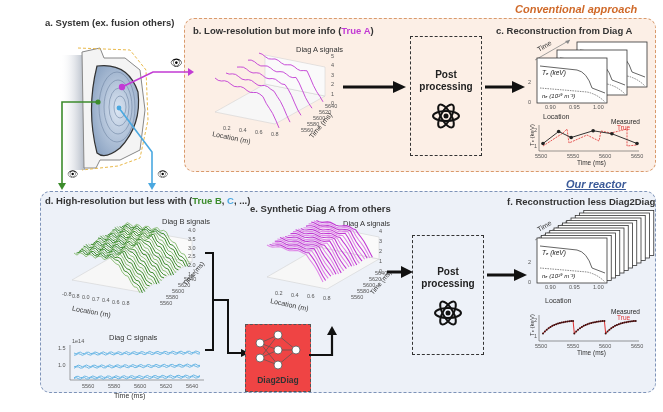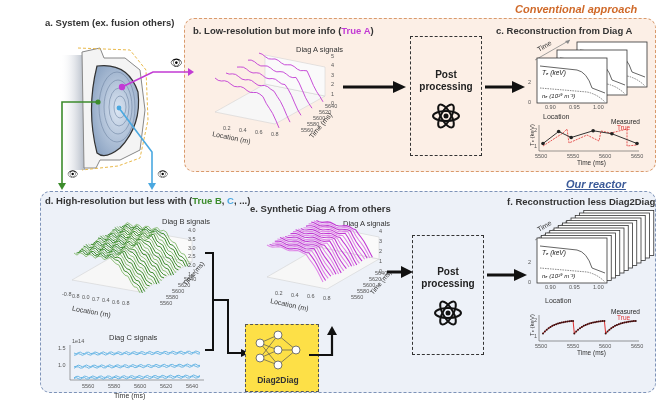--- a/index.html
+++ b/index.html
@@ -279,7 +279,7 @@
     <text x="118" y="80" font-size="6.5" fill="#333" font-family="Liberation Sans, sans-serif" transform="rotate(-50 118 80)">Time (ms)</text>
   </svg>
 
-<div class="abs" style="left:245px;top:324px;width:64px;height:66px;background:#fde047;border:1.6px dashed #555;padding-left:8px;">
+<div class="abs" style="left:245px;top:324px;width:64px;height:66px;background:#ef4444;border:1.6px dashed #555;">
   <svg style="left:6px;top:4px;" width="52" height="44">
     <g stroke="#555" stroke-width="0.7">
       <line x1="8" y1="14" x2="26" y2="6"></line>

